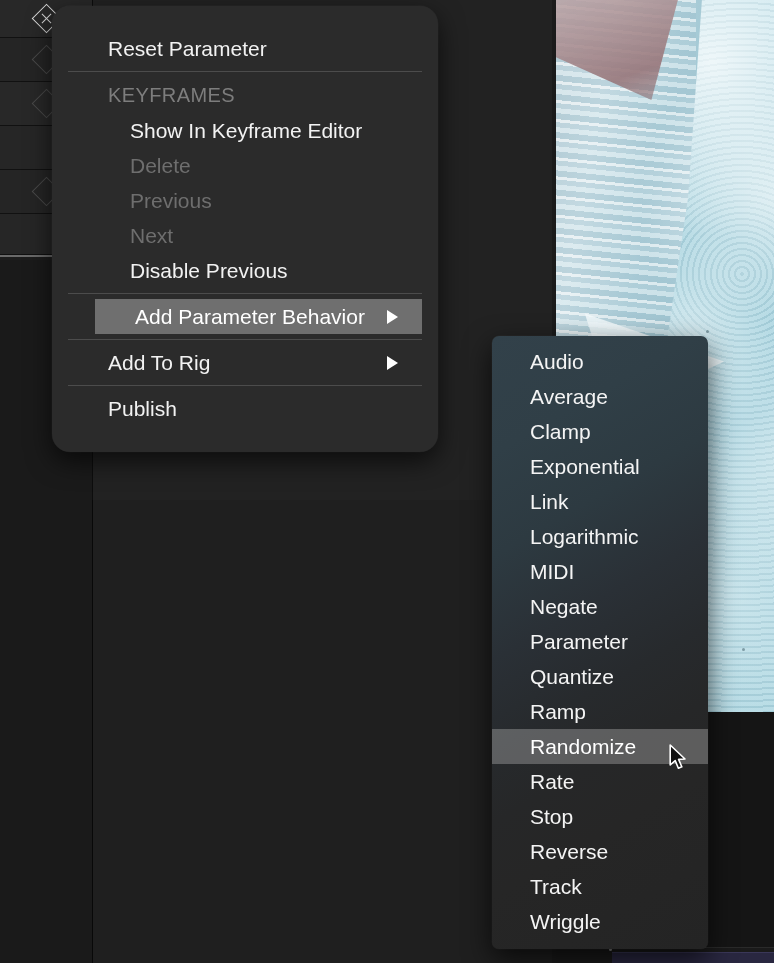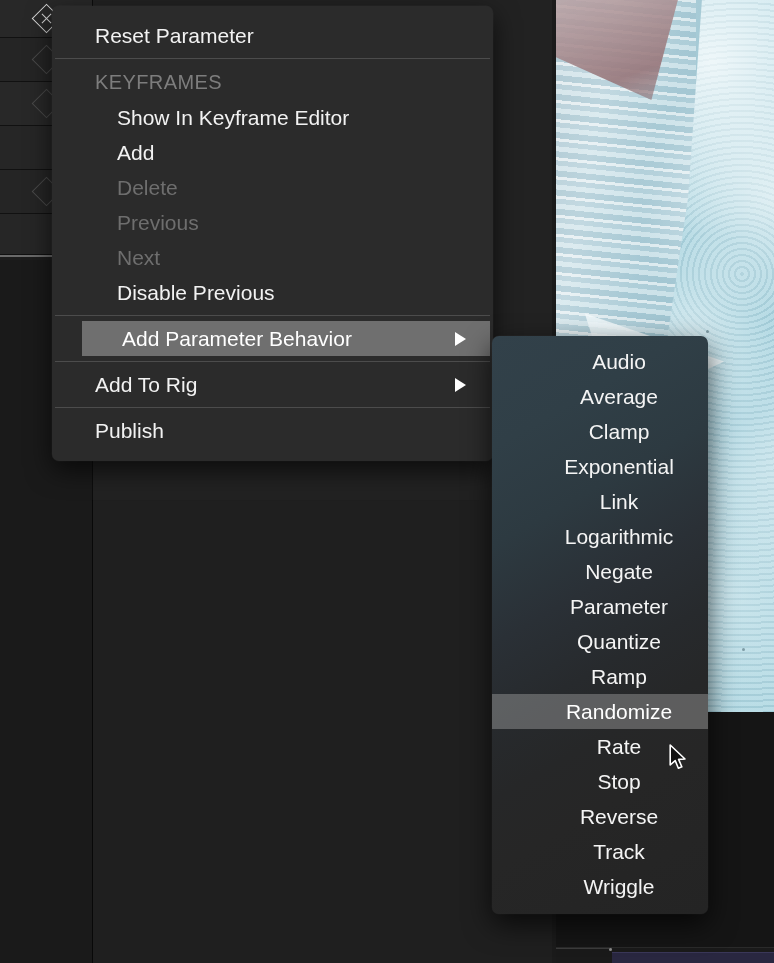--- a/index.html
+++ b/index.html
@@ -154,11 +154,11 @@
 
   
   .menu {
-    position:absolute; left:52px; top:6px; width:441px;
+    position:absolute; left:52px; top:6px; width:386px;
     background:#2b2b2b;
-    border-radius:7px;
+    border-radius:18px;
     box-shadow:0 9px 26px rgba(0,0,0,.66), 0 0 0 .5px rgba(255,255,255,.05);
-    padding:3px; overflow:hidden;
+    padding:16px; overflow:hidden;
     z-index:40;
   }
   .menu-item {

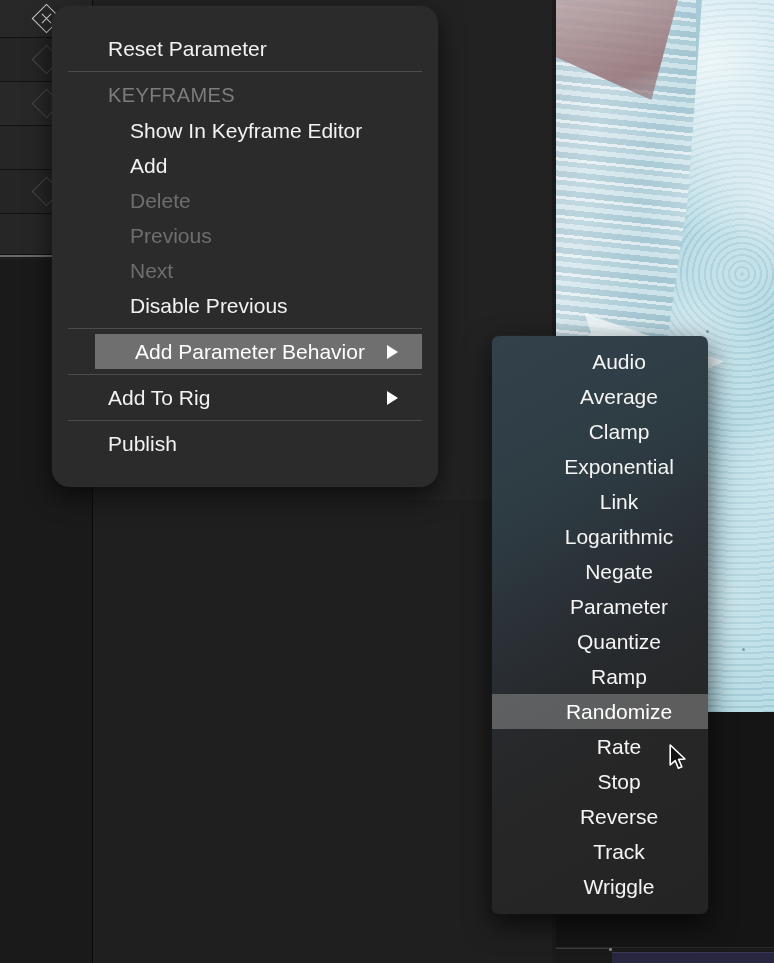--- a/index.html
+++ b/index.html
@@ -275,9 +275,6 @@
 
     <div class="menu-item indented">
       <span>Show In Keyframe Editor</span>
-    </div>
-    <div class="menu-item indented">
-      <span>Add</span>
     </div>
     <div class="menu-item indented disabled">
       <span>Delete</span>

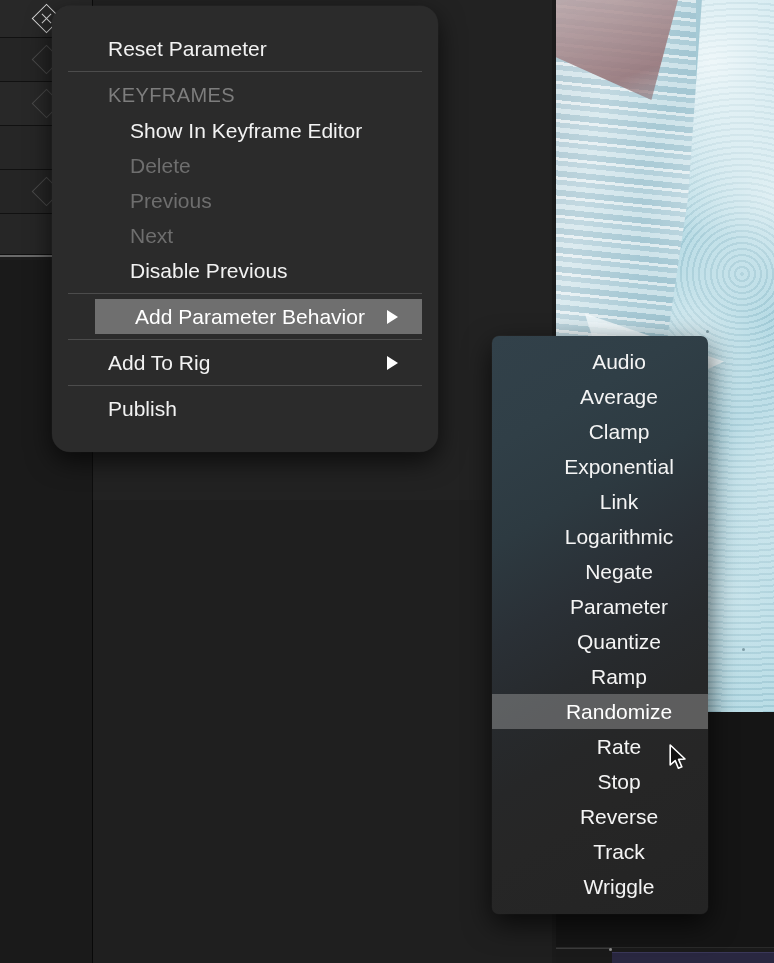--- a/index.html
+++ b/index.html
@@ -201,7 +201,7 @@
   .sub-item {
     height:35px; line-height:35px;
     color:#f4f4f4; font-size:21px;
-    padding-left:38px; white-space:nowrap;text-align:center;
+    padding-left:38px; white-space:nowrap;
   }
   .sub-item.highlighted { background:rgba(170,170,170,.42); color:#ffffff; }
 

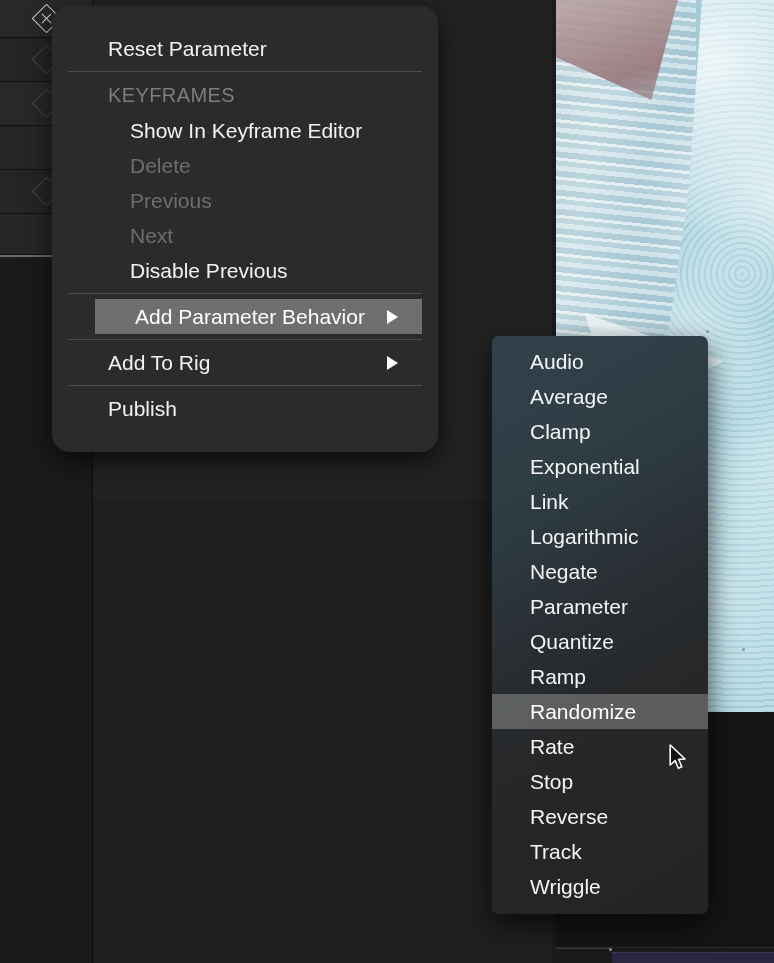--- a/index.html
+++ b/index.html
@@ -319,6 +319,7 @@
     <div class="sub-item"><span>Exponential</span></div>
     <div class="sub-item"><span>Link</span></div>
     <div class="sub-item"><span>Logarithmic</span></div>
+    <div class="sub-item"><span>MIDI</span></div>
     <div class="sub-item"><span>Negate</span></div>
     <div class="sub-item"><span>Parameter</span></div>
     <div class="sub-item"><span>Quantize</span></div>

